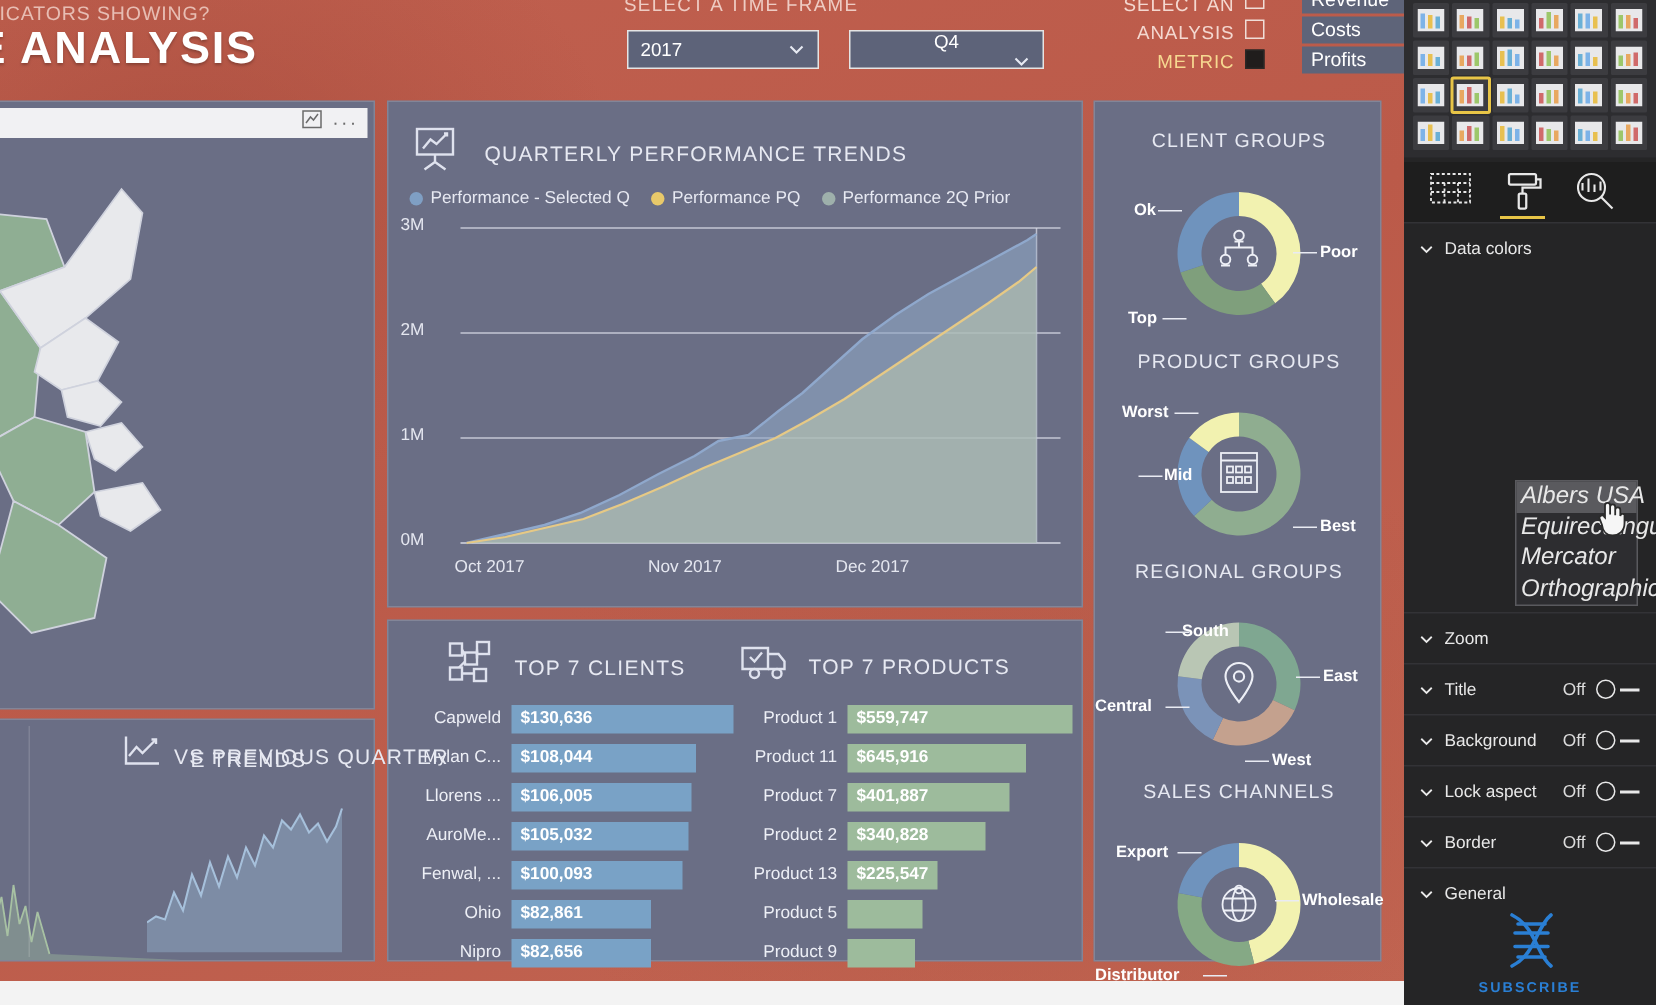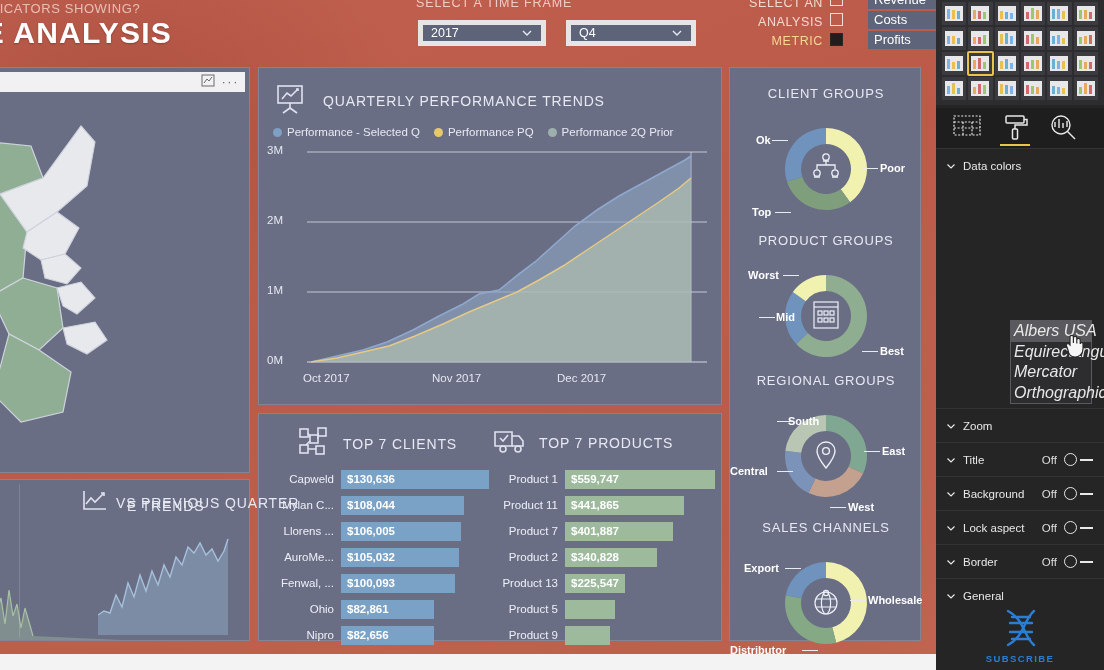--- a/index.html
+++ b/index.html
@@ -44,7 +44,7 @@
   }
   .slicer {
     position: absolute; height: 26px;
-    background: #5d6379; border: 5px solid #e5e5e5;
+    background: #5d6379; border: 1px solid #e5e5e5;
     color: #ffffff; font-size: 12.5px;
     display: flex; align-items: center; padding: 0 8px;
   }

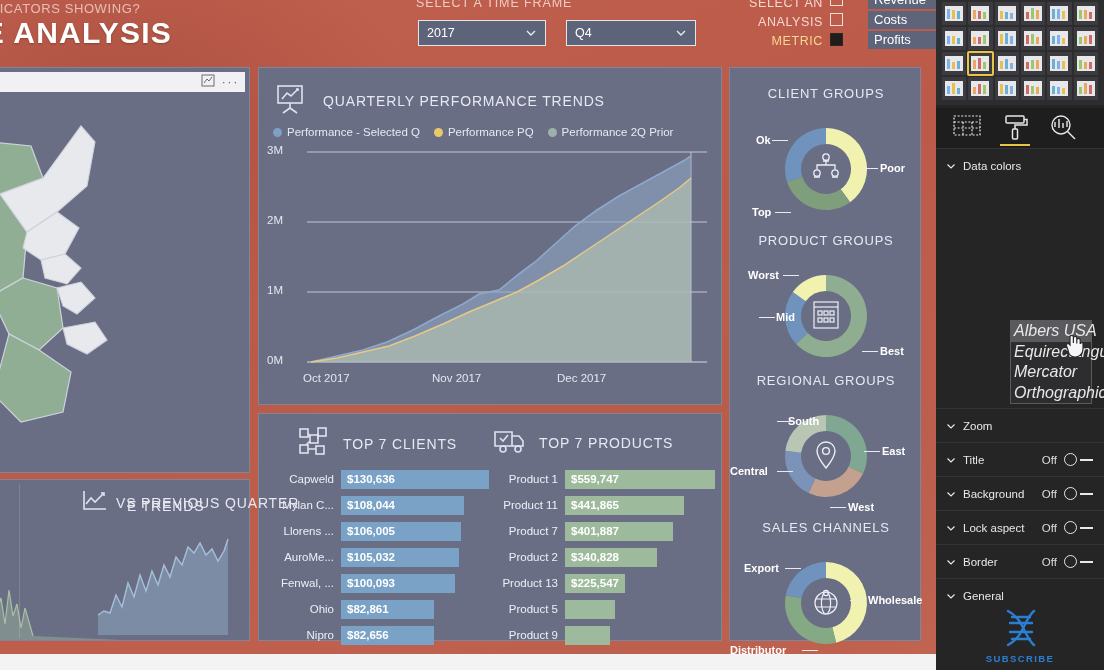--- a/index.html
+++ b/index.html
@@ -53,7 +53,7 @@
     display: inline-block;
   }
   #slicer-year { left: 418px; top: 20px; width: 128px; }
-  #slicer-quarter { left: 566px; top: 20px; width: 130px; }
+  #slicer-quarter { left: 566px; top: 20px; width: 130px; flex-direction: column; }
 
   .metric-block { position: absolute; left: 746px; top: -6px; width: 180px; }
   .metric-lines {

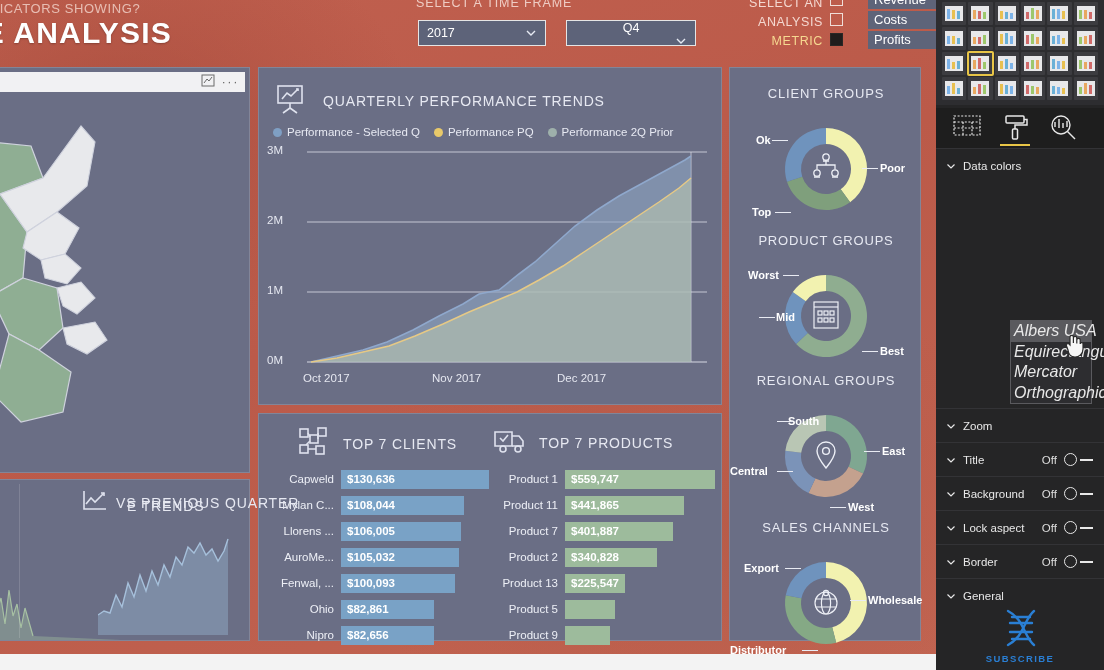--- a/index.html
+++ b/index.html
@@ -418,7 +418,7 @@
           <div class="bar-row">
             <div class="bar-label" style="width: 76px;">Product 11</div>
             <div class="bar-track" style="width: 150px;">
-              <div class="bar-fill" style="width: 119px; background: rgb(157, 187, 156);">$441,865</div>
+              <div class="bar-fill" style="width: 119px; background: rgb(157, 187, 156);">$645,916</div>
             </div>
           </div>
           <div class="bar-row">

